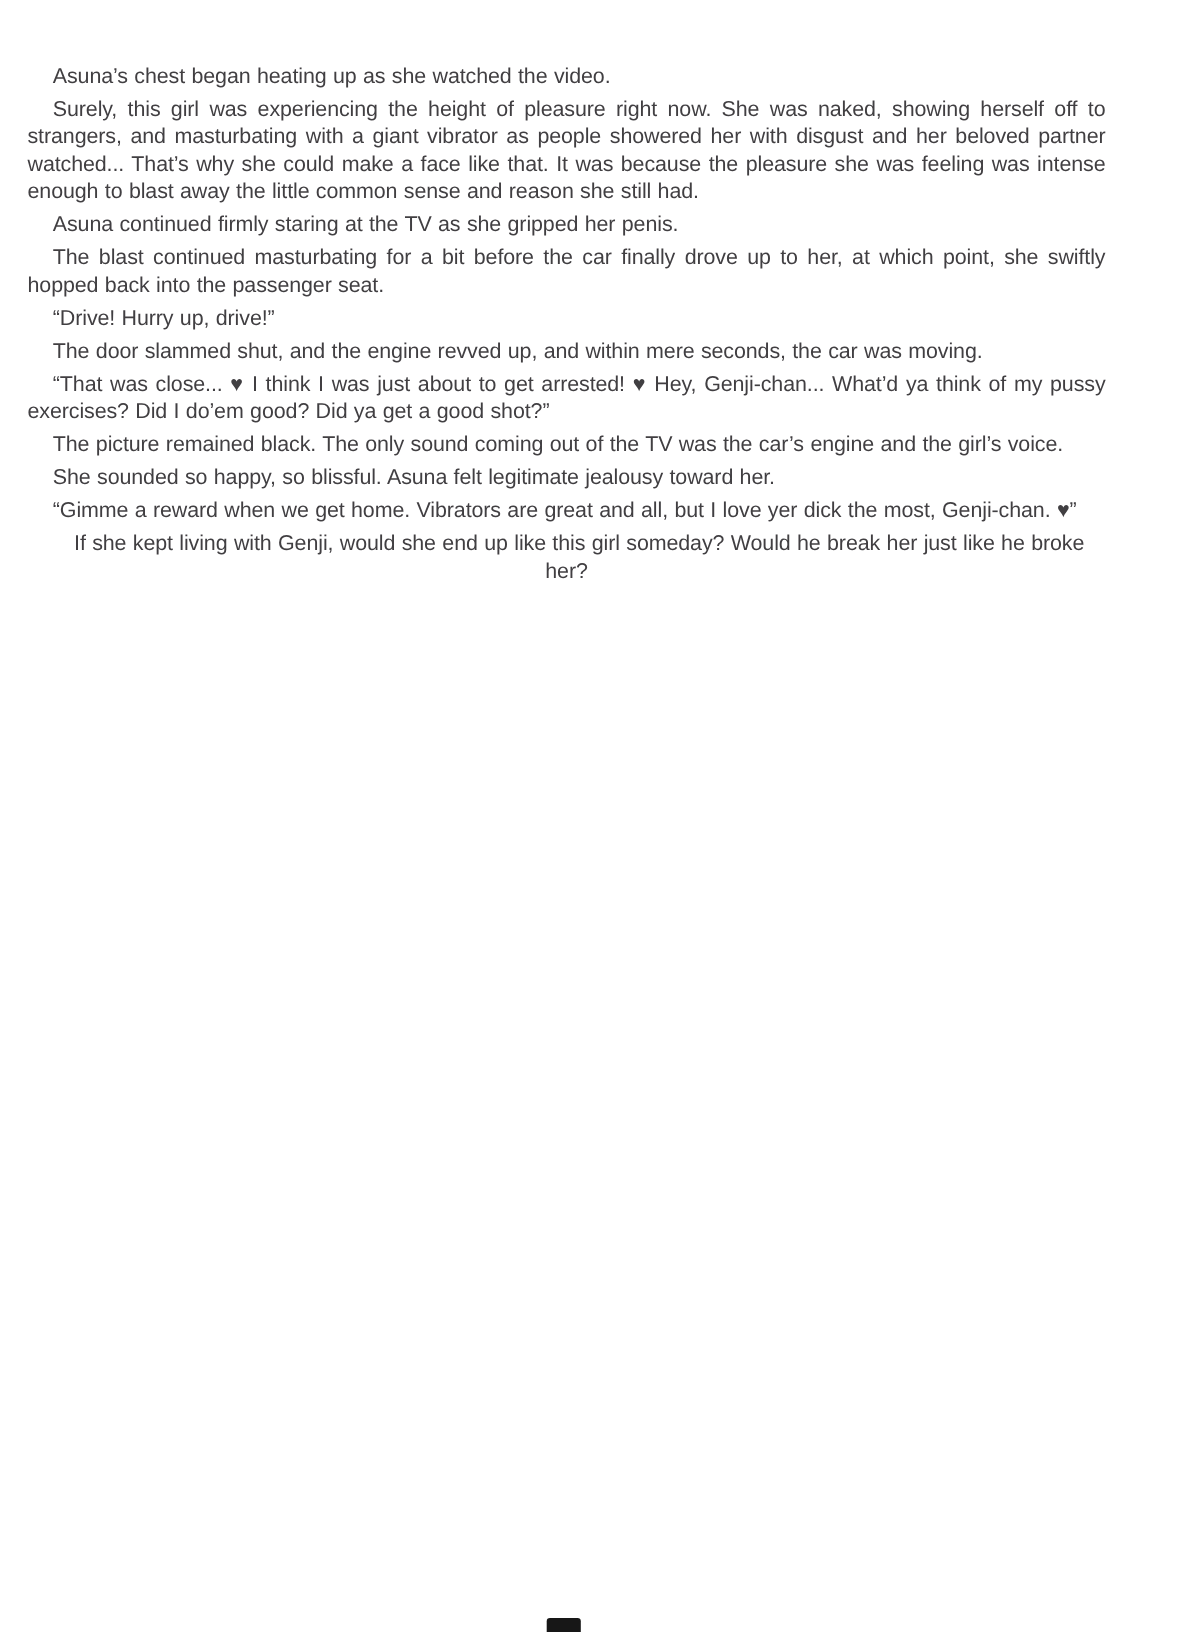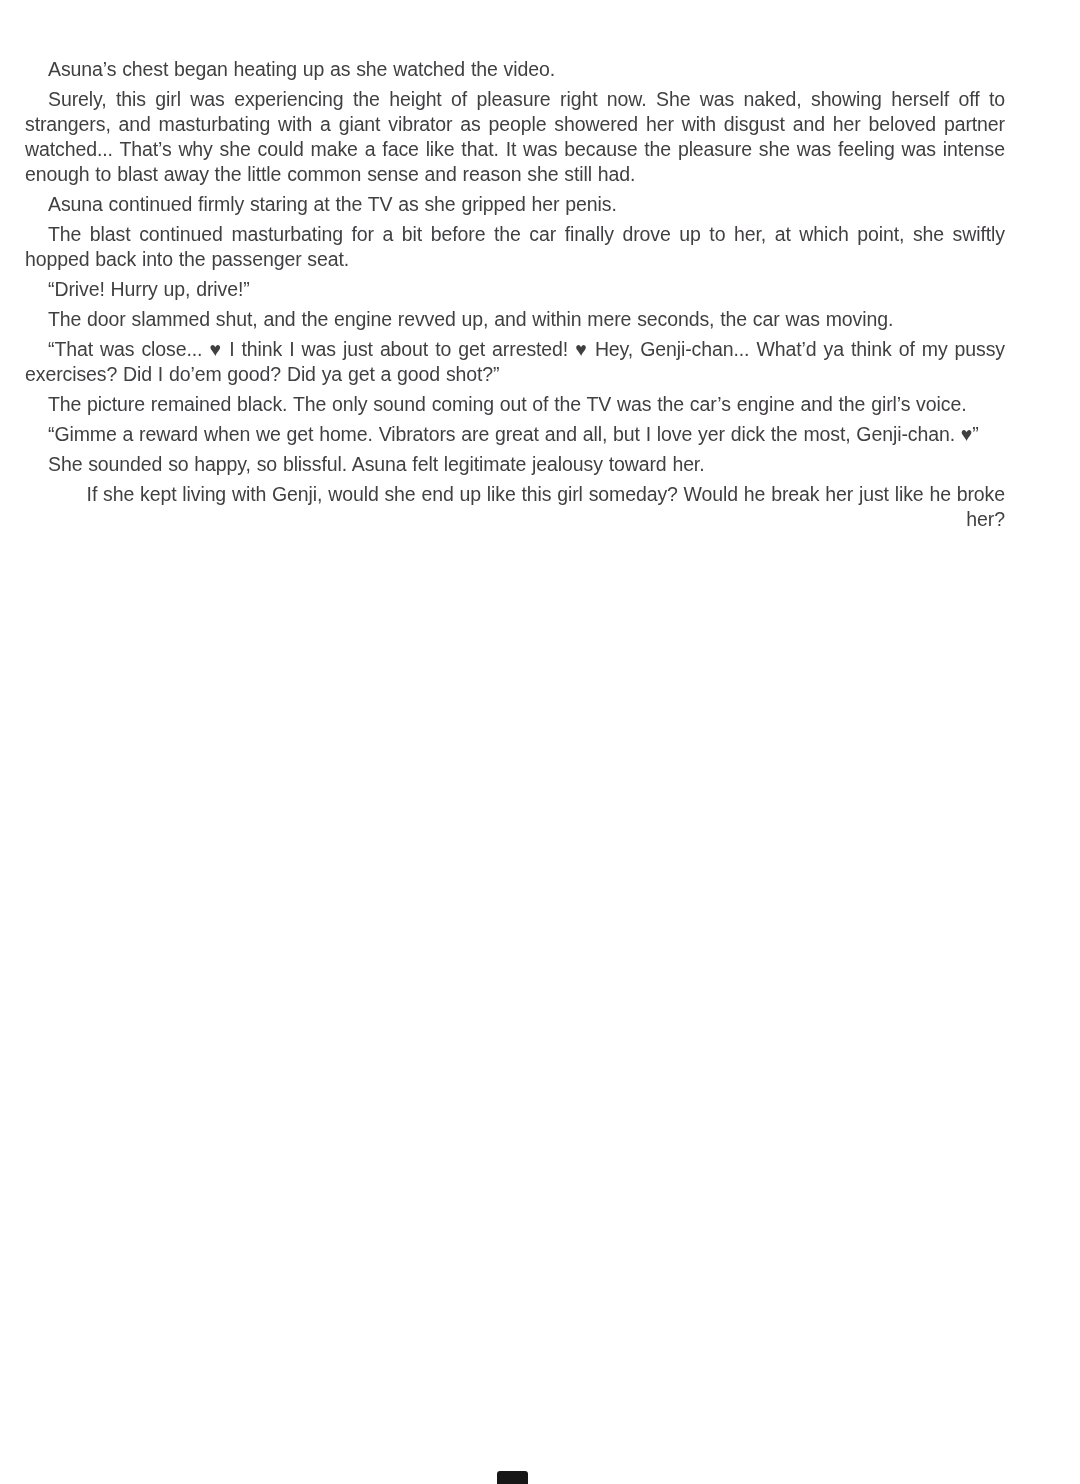--- a/index.html
+++ b/index.html
@@ -62,8 +62,8 @@
       <p class="para">The door slammed shut, and the engine revved up, and within mere seconds, the car was moving.</p>
       <p class="para">“That was close... ♥ I think I was just about to get arrested! ♥ Hey, Genji-chan... What’d ya think of my pussy exercises? Did I do’em good? Did ya get a good shot?”</p>
       <p class="para">The picture remained black. The only sound coming out of the TV was the car’s engine and the girl’s voice.</p>
+      <p class="para">She sounded so happy, so blissful. Asuna felt legitimate jealousy toward her.</p>
       <p class="para">“Gimme a reward when we get home. Vibrators are great and all, but I love yer dick the most, Genji-chan. ♥”</p>
-      <p class="para">She sounded so happy, so blissful. Asuna felt legitimate jealousy toward her.</p>
       <p class="para">If she kept living with Genji, would she end up like this girl someday? Would he break her just like he broke her?</p>
     </section>
   <div class="bottom-marker" style="display: block;"></div>

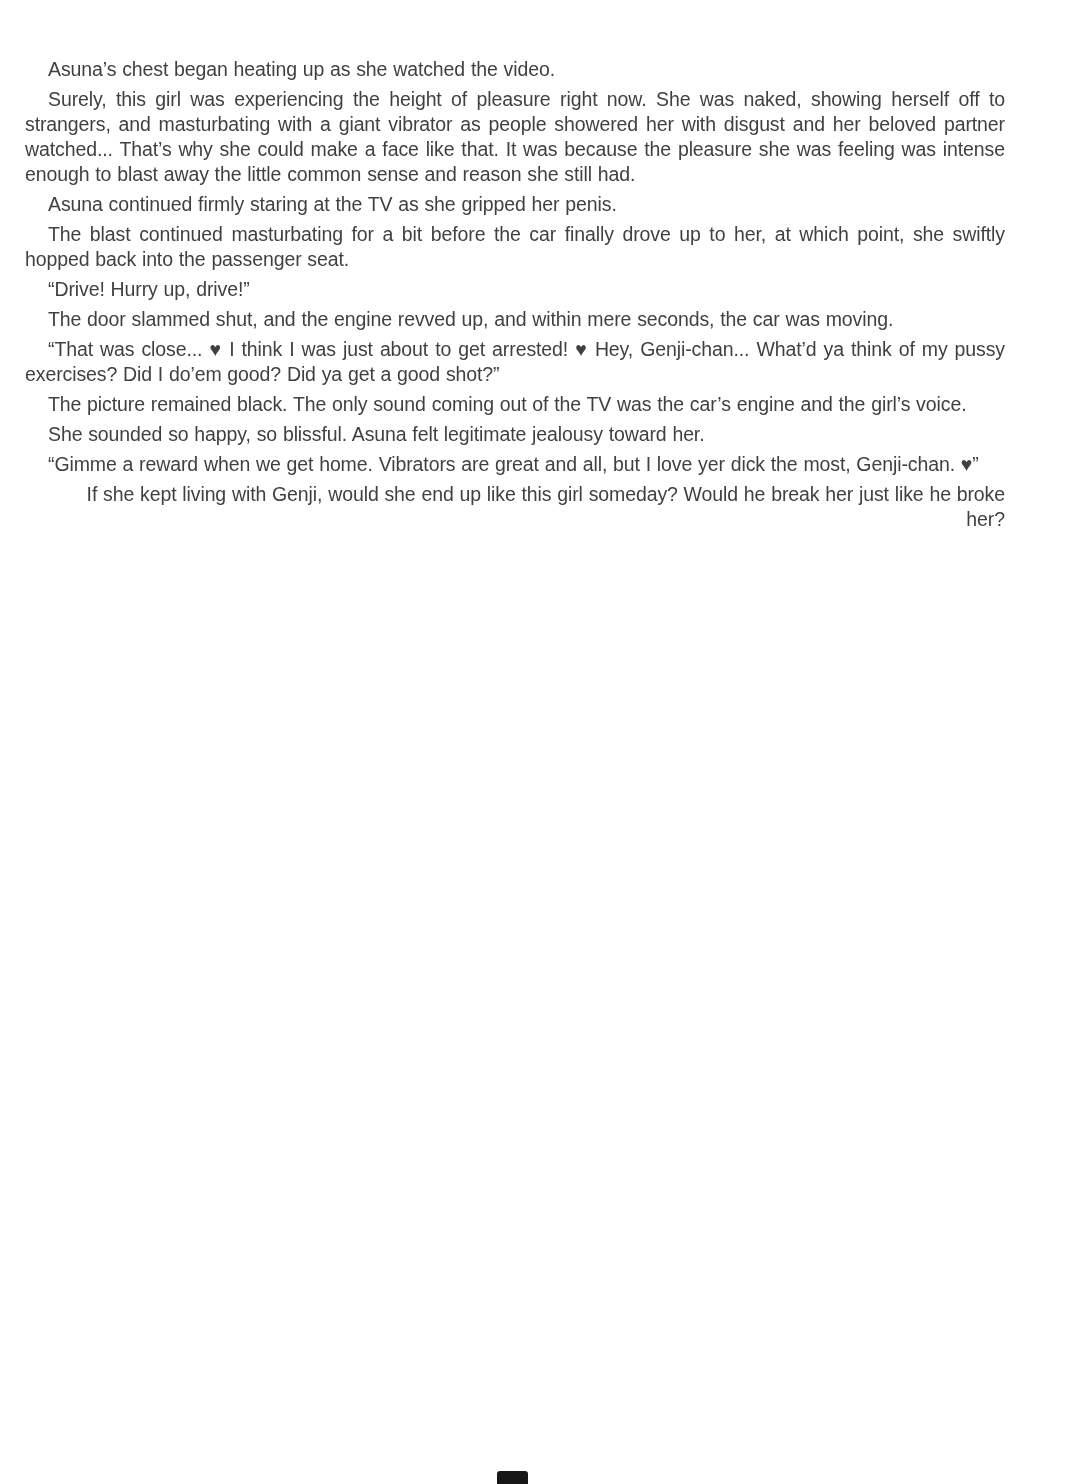--- a/index.html
+++ b/index.html
@@ -38,7 +38,7 @@
     letter-spacing:-0.1px;
     word-spacing:0.5px;
   }
-  .para:last-child{text-align:right;}
+  .para:last-child{text-align:center;}
   .bottom-marker{
     position:absolute;
     left:497px;

